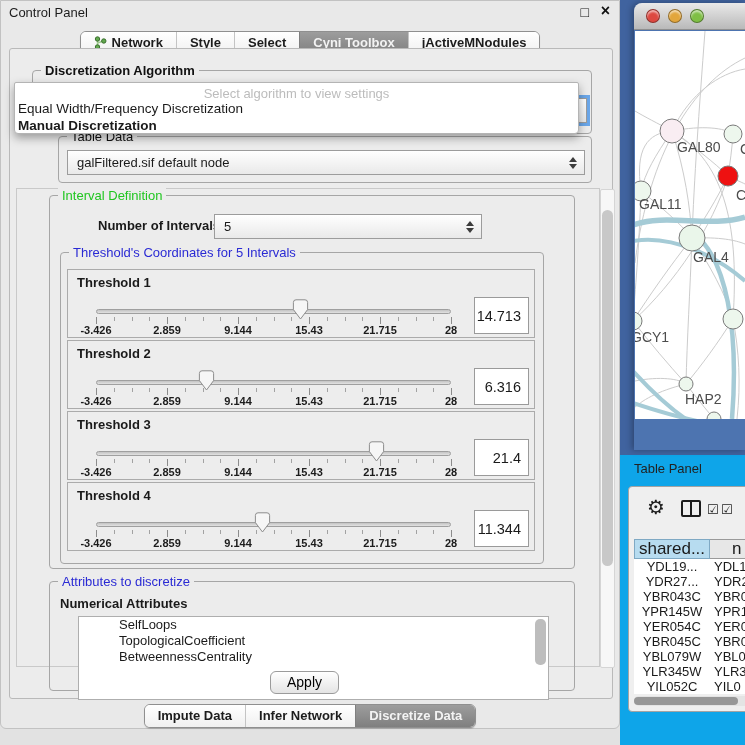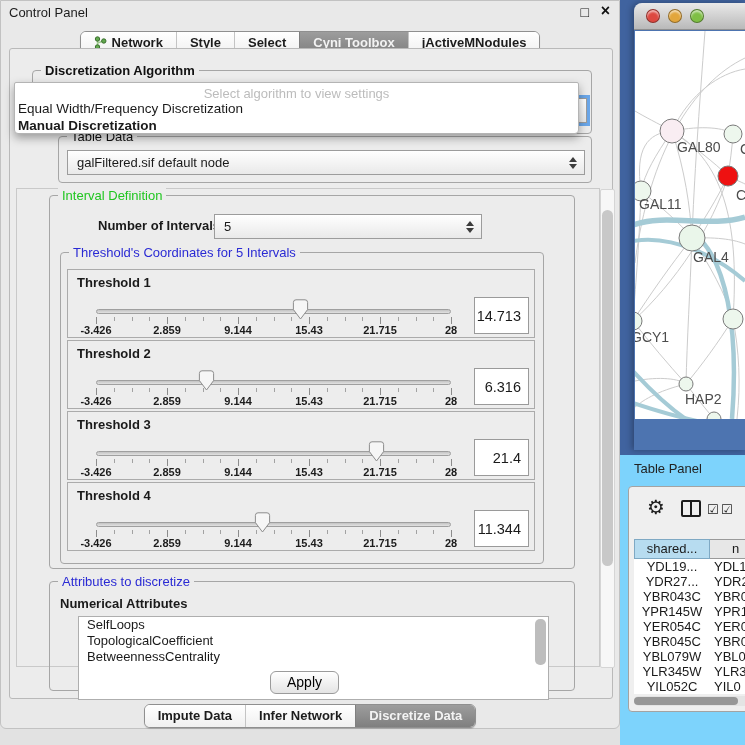--- a/index.html
+++ b/index.html
@@ -106,7 +106,7 @@
 
   
   #right-side { position:absolute; left:620px; top:0; width:125px; height:745px;
-    background:#7dd3fc; }
+    background:#0ea5e9; }
   #desktop-blue { position:absolute; left:0; top:0; width:125px; height:455px;
     background:#40639f; }
   #net-window { position:absolute; left:14px; top:3px; width:111px; height:447px;

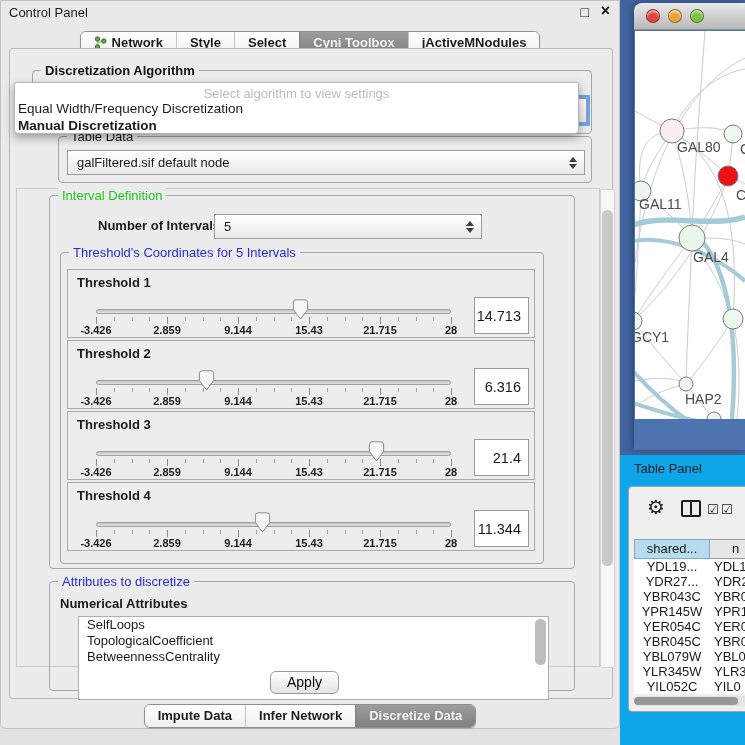--- a/index.html
+++ b/index.html
@@ -135,7 +135,7 @@
   #tp-cb1 { left:78px; } #tp-cb2 { left:92px; }
   #tp-table { position:absolute; left:5px; top:52px; width:140px; }
   #tp-header { display:flex; height:20px; }
-  .tp-h { font-size:13px; line-height:18px; border:1px solid #9a9a9a; }
+  .tp-h { font-size:17px; line-height:18px; border:1px solid #9a9a9a; }
   #tp-h1 { width:76px; text-align:center; background:#b7dcf0; border-color:#7fa9c4; }
   #tp-h2 { width:64px; background:#e7e7e7; border-left:none; padding-left:22px; }
   .tp-row { display:flex; height:15px; font-size:13px; background:#fff; }

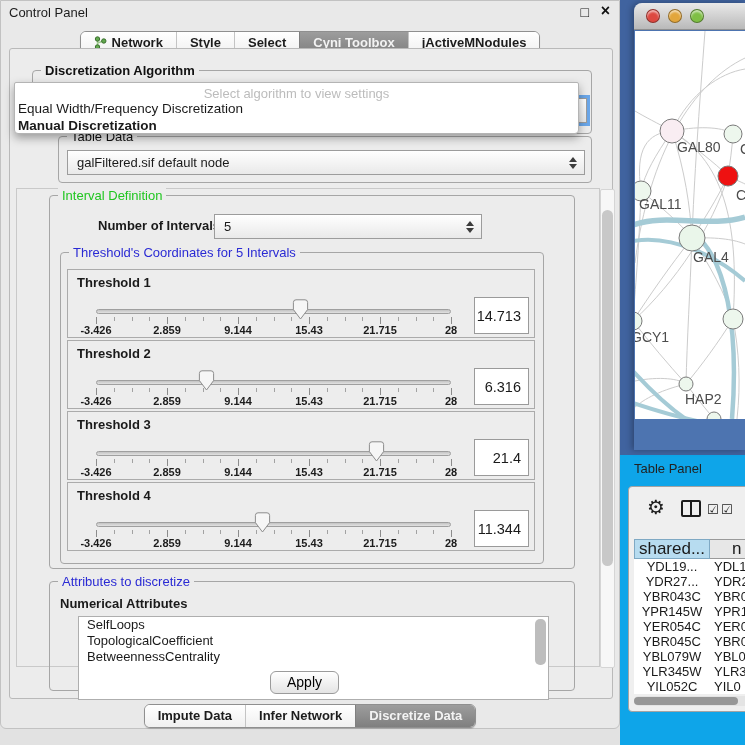--- a/index.html
+++ b/index.html
@@ -94,7 +94,7 @@
   #attr-list { position:absolute; left:28px; top:34px; width:471px; height:84px;
     background:#ffffff; border:1px solid #aeaeae; overflow:hidden; }
   .attr-item { font-size:13px; height:16px; line-height:16px; padding-left:8px;
-    white-space:nowrap; }
+    white-space:nowrap;margin-left:32px; }
   #attr-scrollbar { position:absolute; right:2px; top:2px; width:11px; height:46px;
     background:#bdbdbd; border-radius:5px; }
   #num-attr-label { position:absolute; left:10px; top:14px; font-size:13px; font-weight:bold; }

